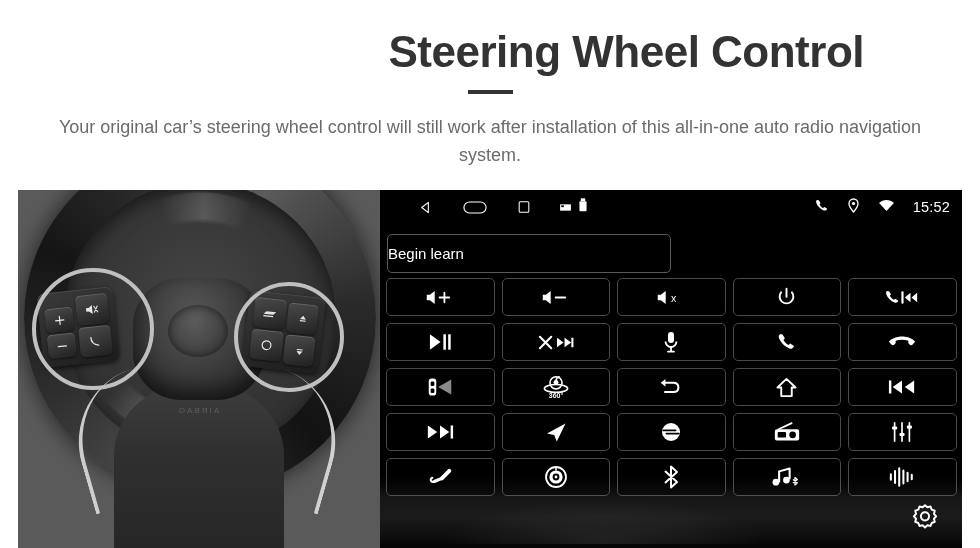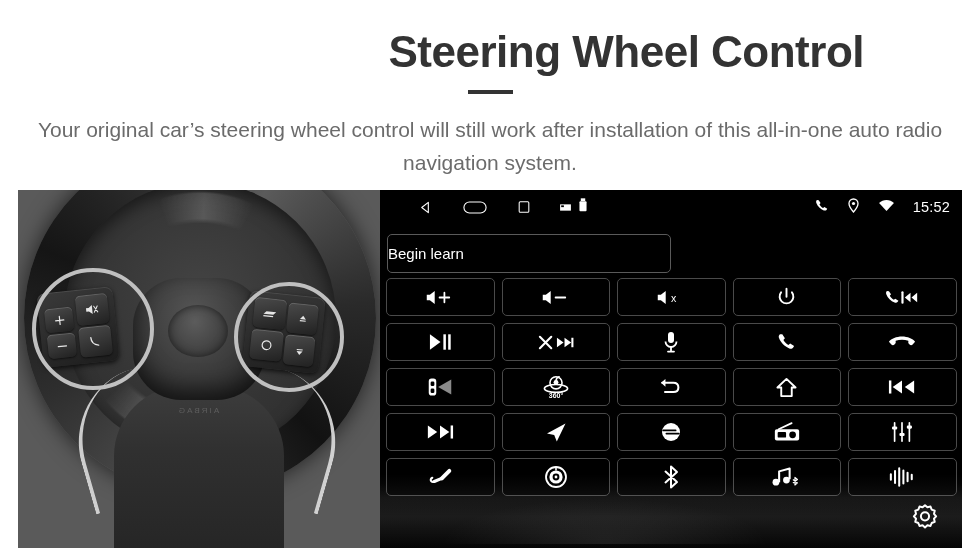--- a/index.html
+++ b/index.html
@@ -23,7 +23,7 @@
   }
   .subtitle{
     position:absolute;left:30px;top:114px;width:920px;text-align:center;
-    font-size:21px;color:#6b6b6b;line-height:1.55;font-weight:400;
+    font-size:18px;color:#6b6b6b;line-height:1.55;font-weight:400;
   }
 
   

